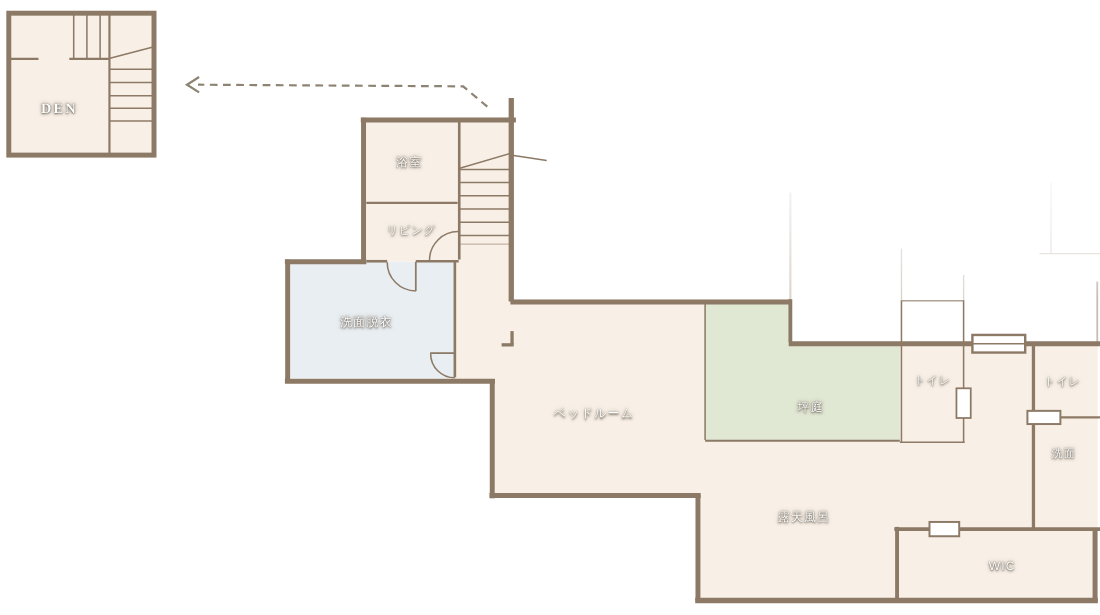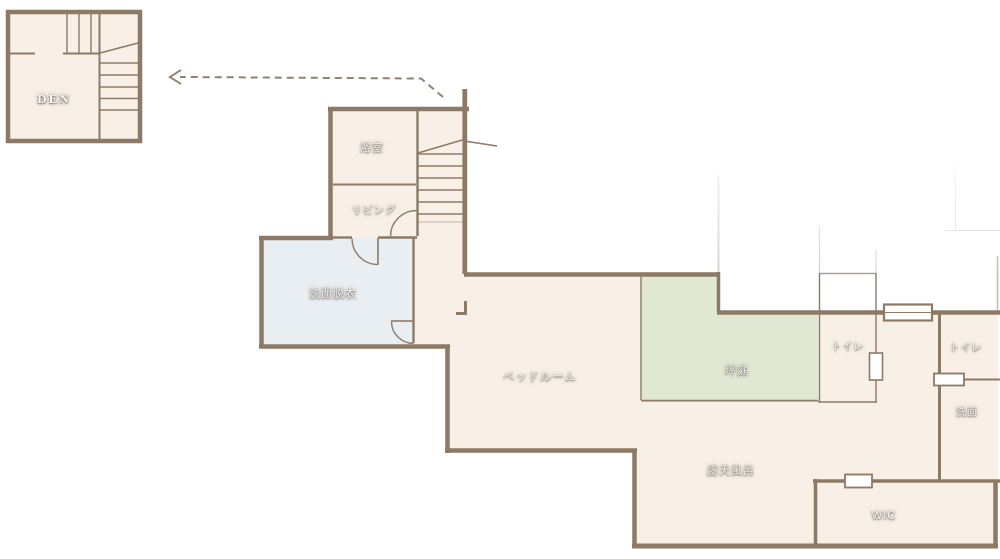--- a/index.html
+++ b/index.html
@@ -162,7 +162,7 @@
   <div class="lbl small" style="left:966px;top:347px">トイレ</div>
   <div class="lbl small" style="left:967px;top:412px">洗面</div>
   <div class="lbl" style="left:731px;top:470px">露天風呂</div>
-  <div class="lbl" style="left:884px;top:515px">WIC</div>
+  <div class="lbl" style="left:911px;top:515px">WIC</div>
 </div>
 
 </body></html>

